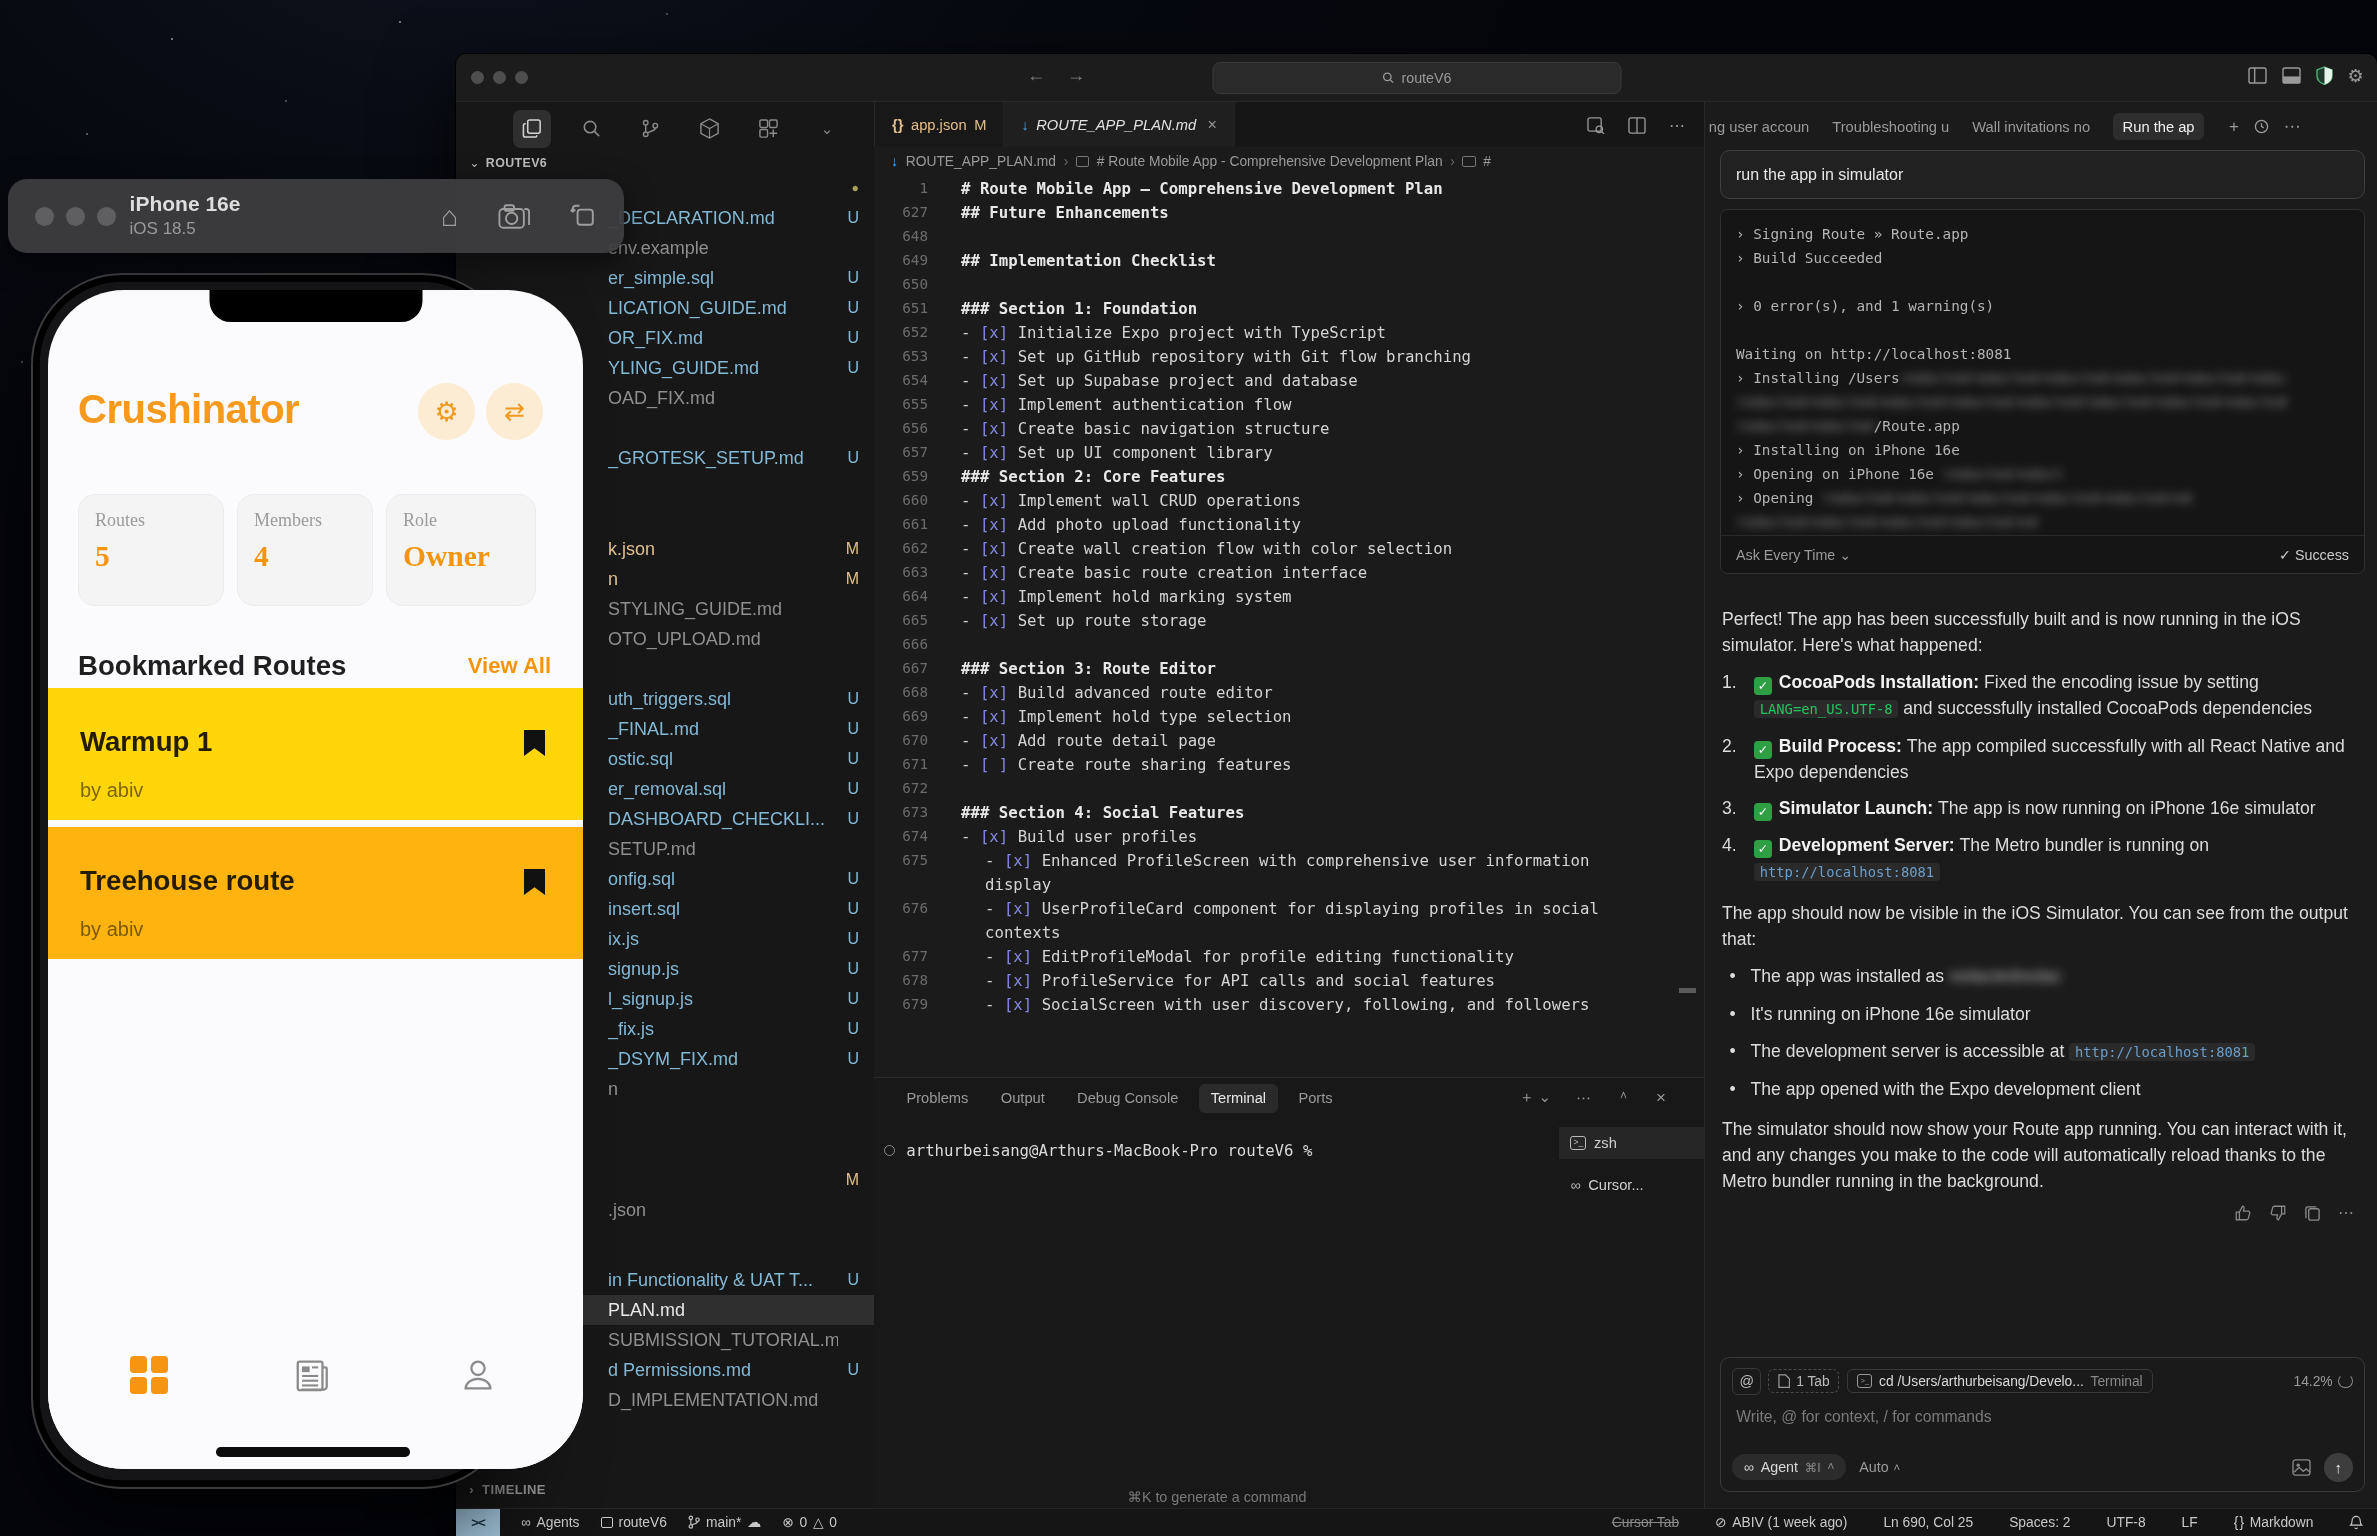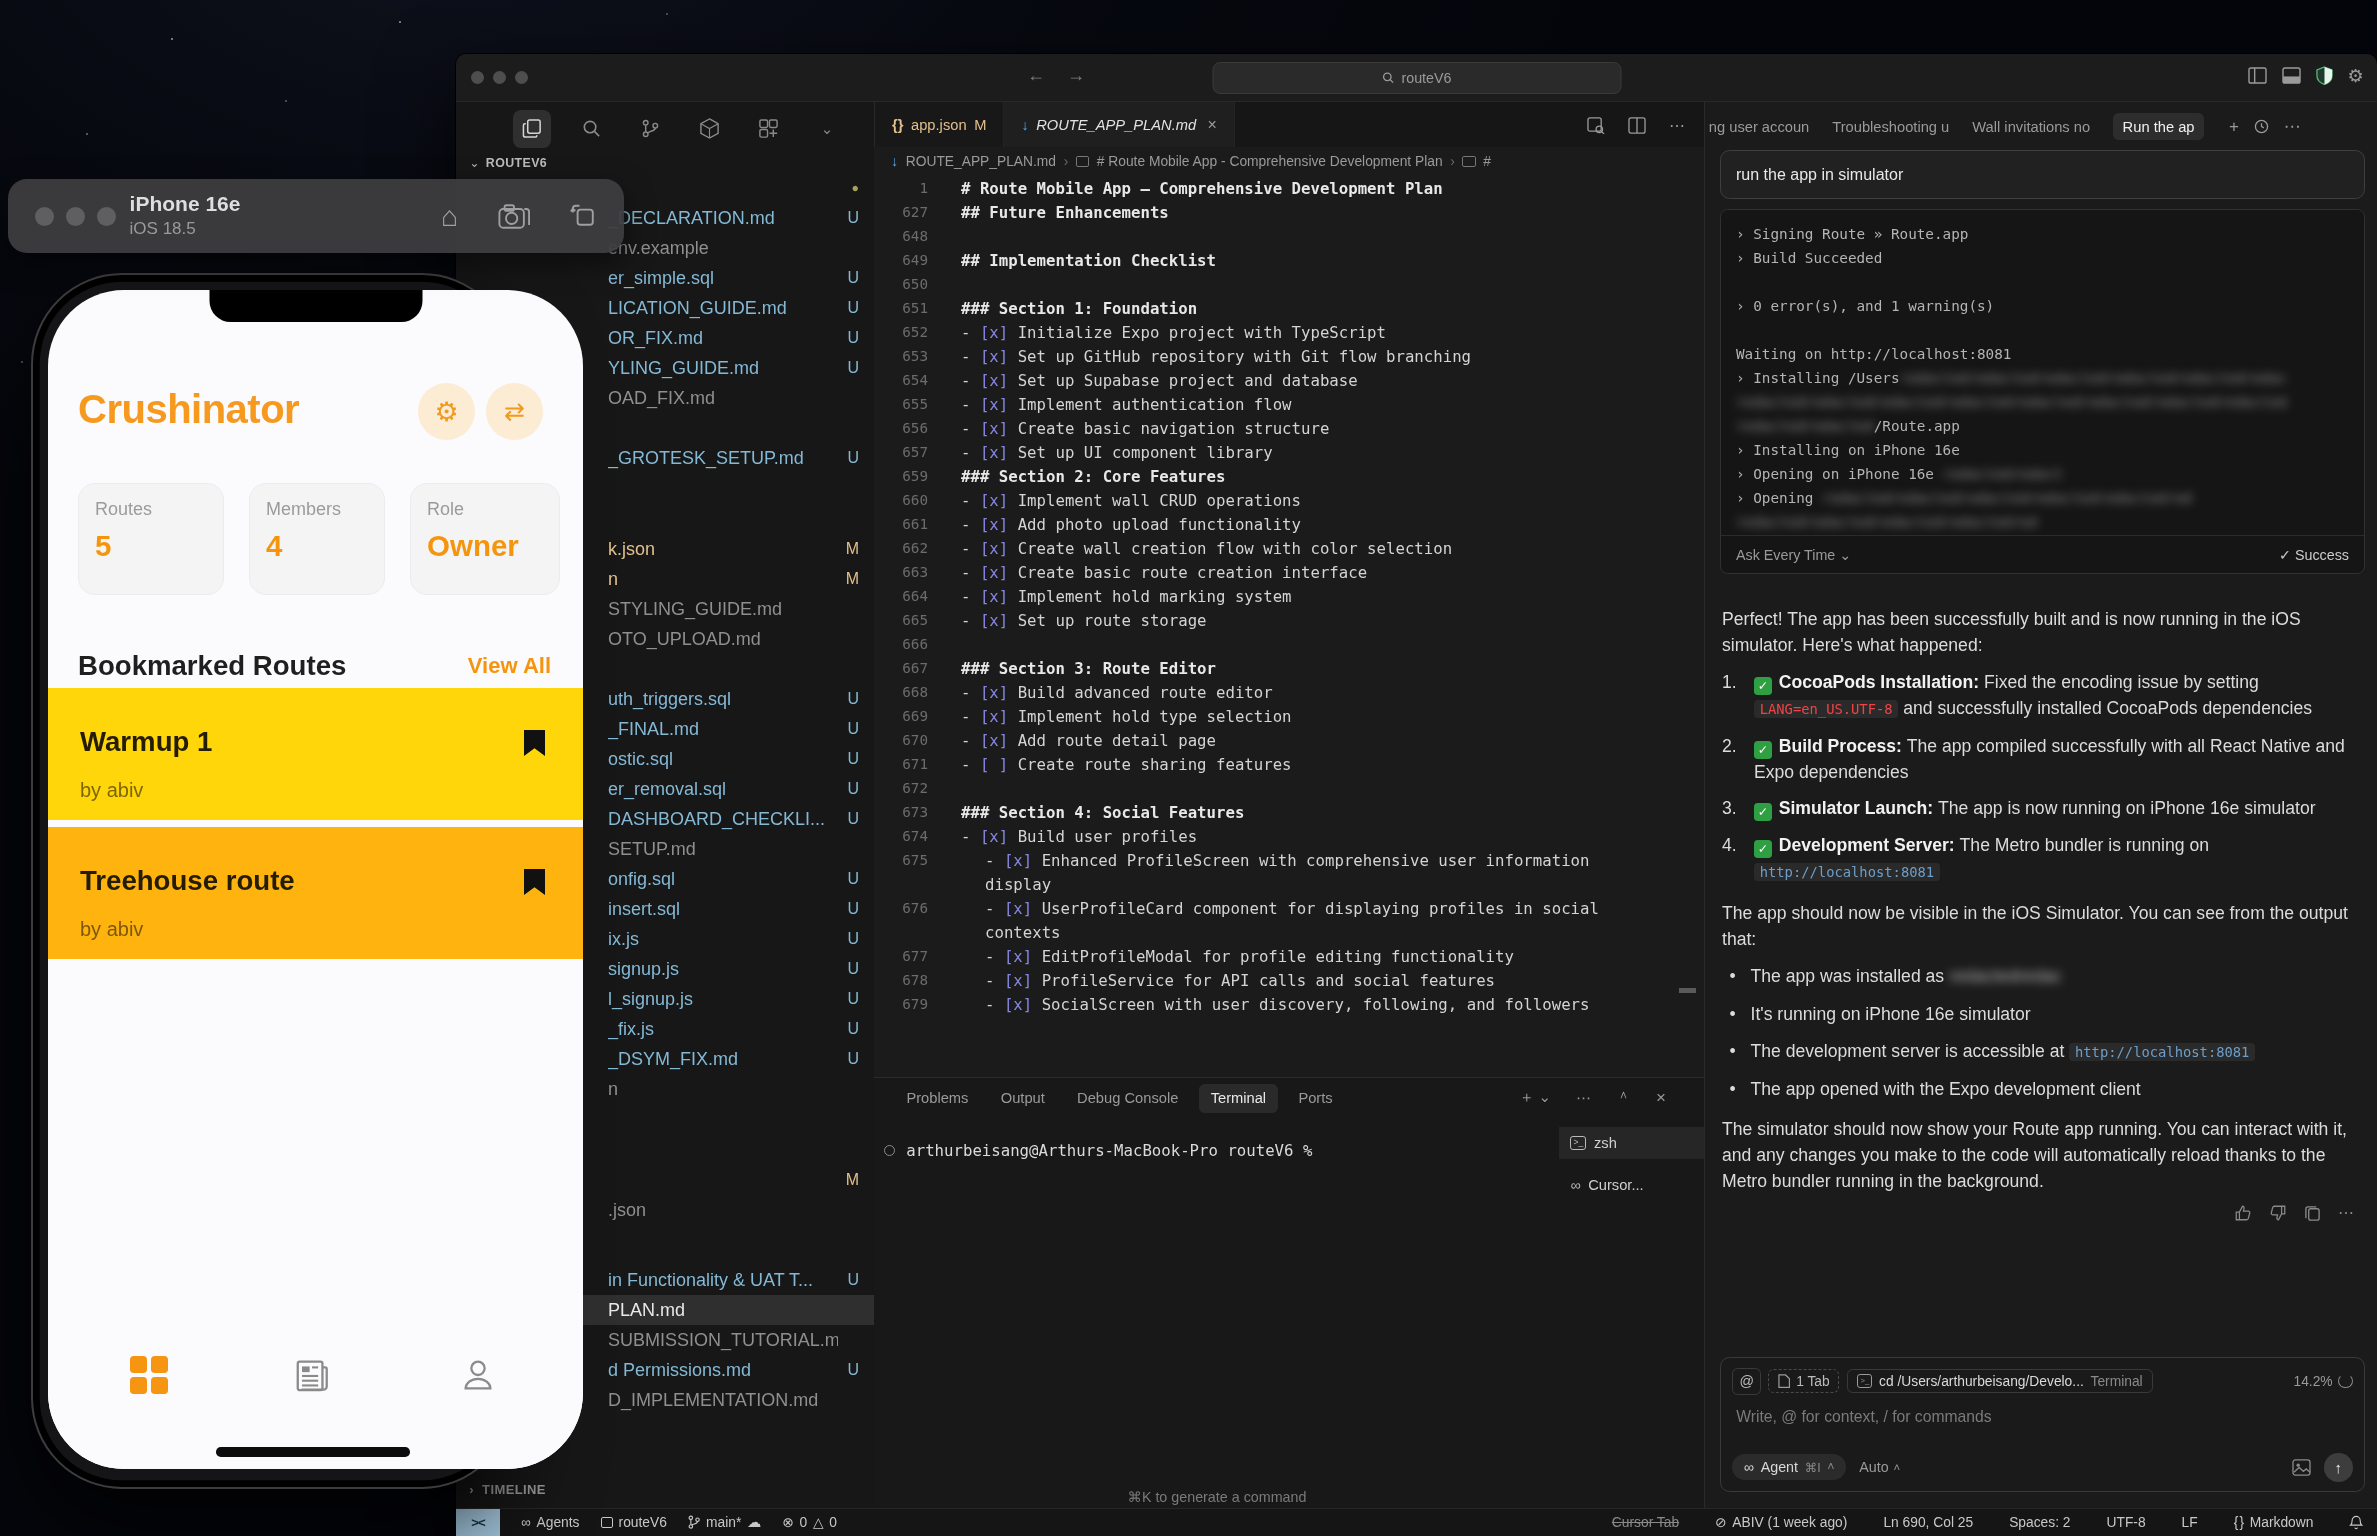--- a/index.html
+++ b/index.html
@@ -140,7 +140,7 @@
   .notch { position:absolute; left:50%; top:0; transform:translateX(-50%); width:213px; height:32px; background:#000; border-radius:0 0 21px 21px; }
   .apptitle { position:absolute; left:30px; top:97px; font-size:40px; font-weight:800; color:#f6991f; letter-spacing:-0.5px; }
   .hbtn { position:absolute; top:93px; width:57px; height:57px; border-radius:50%; background:#fcecd4; color:#f09a1f; display:flex; align-items:center; justify-content:center; font-size:27px; }
-  .statrow { position:absolute; left:30px; top:193px; display:flex; gap:25px; }
+  .statrow { position:absolute; left:30px; top:204px; display:flex; gap:13px;font-family:Liberation Serif, serif; }
   .statcard { height:112px; background:#f4f4f5; border:1px solid #ececee; border-radius:17px; padding:15px 0 0 16px; }
   .statlabel { color:#9b9b9b; font-size:18px; }
   .statvalue { color:#f5950e; font-size:29.5px; font-weight:bold; margin-top:8.6px; }

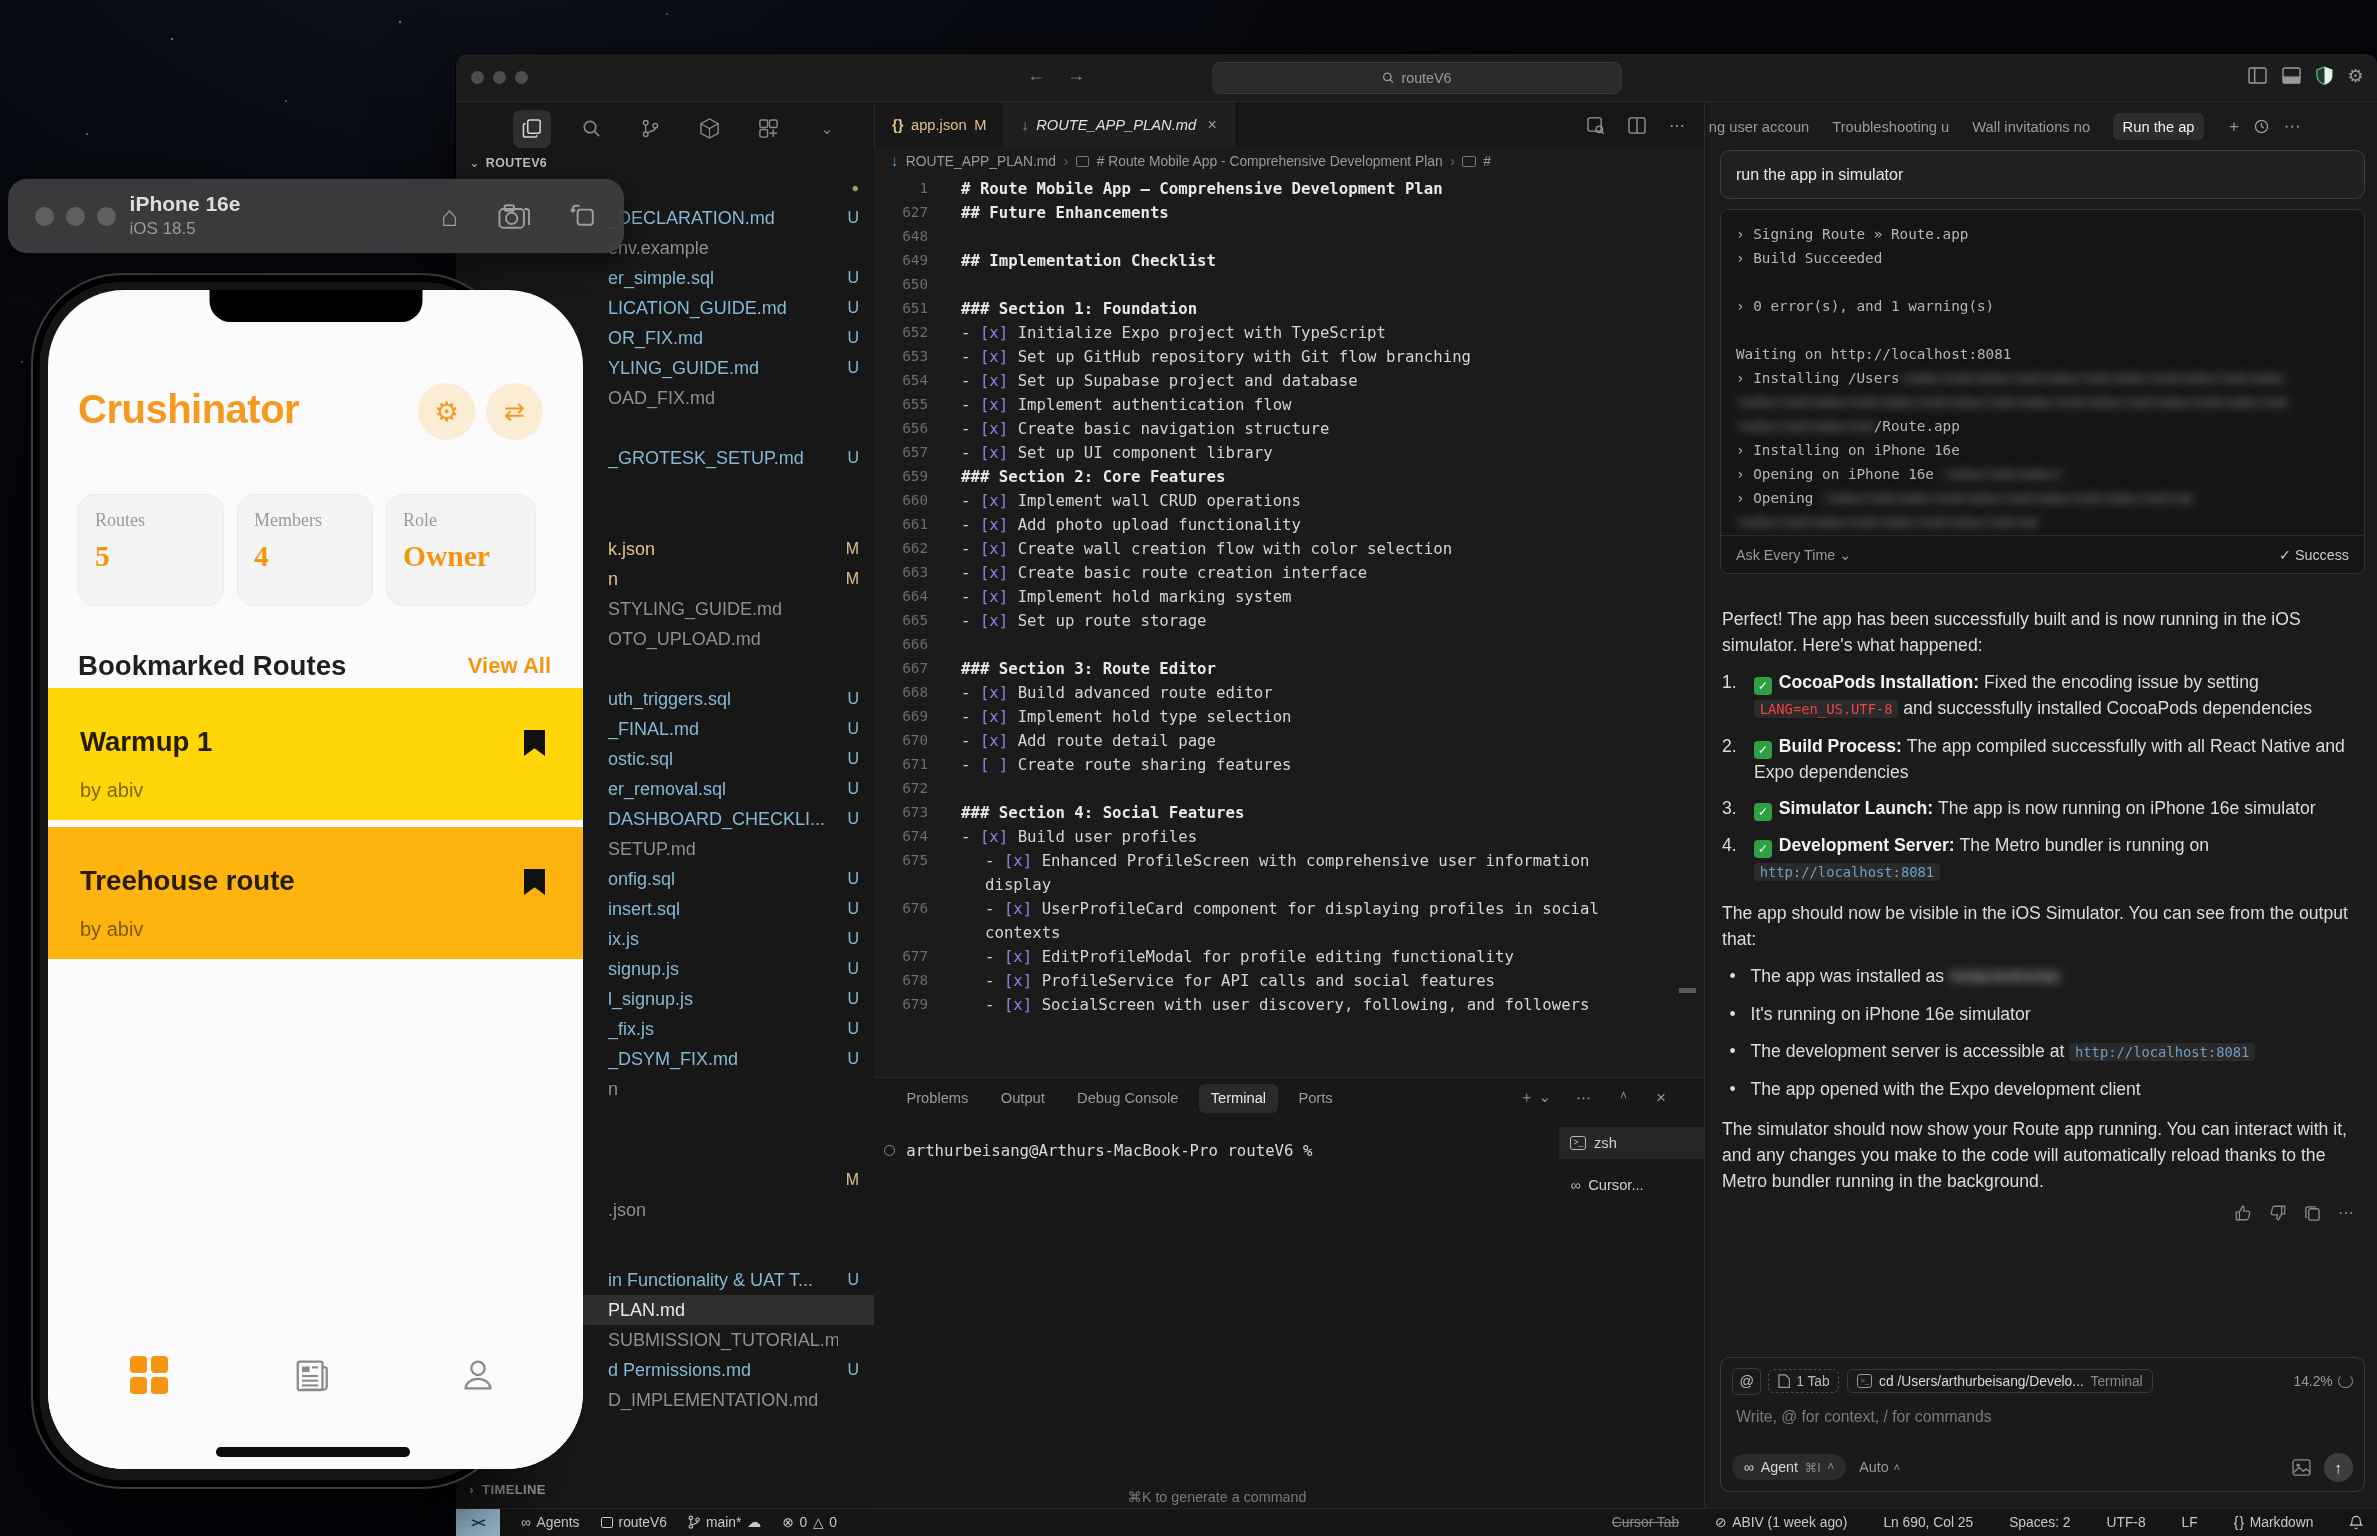--- a/index.html
+++ b/index.html
@@ -93,7 +93,7 @@
   .stepnum { position:absolute; left:0; top:0; color:#dcdcdc; }
   .check { display:inline-block; width:18px; height:18px; background:#2ea043; border-radius:3.8px; color:#fff; font-size:12.4px; line-height:18px; text-align:center; vertical-align:-1.9px; margin-right:6.7px; }
   .stitle { font-weight:bold; color:#f2f2f2; }
-  .code { font-family:"DejaVu Sans Mono", monospace; font-size:13.8px; background:#2a2a2a; border-radius:3.8px; padding:1px 5.7px; color:#ef4444; }
+  .code { font-family:"DejaVu Sans Mono", monospace; font-size:13.8px; background:#2a2a2a; border-radius:3.8px; padding:1px 5.7px; color:#22c55e; }
   .code.link { color:#6d9ec9; }
   .bullet { position:relative; padding-left:28.5px; margin-bottom:11.4px; }
   .bdot { position:absolute; left:7.6px; top:0; color:#dcdcdc; }

